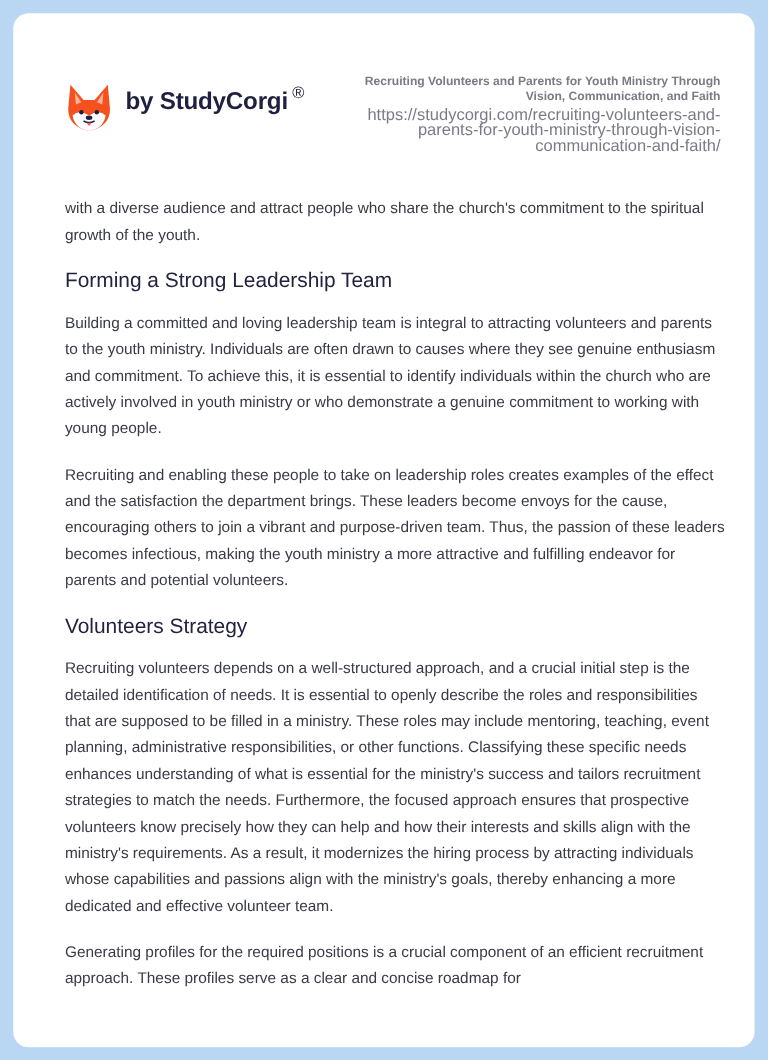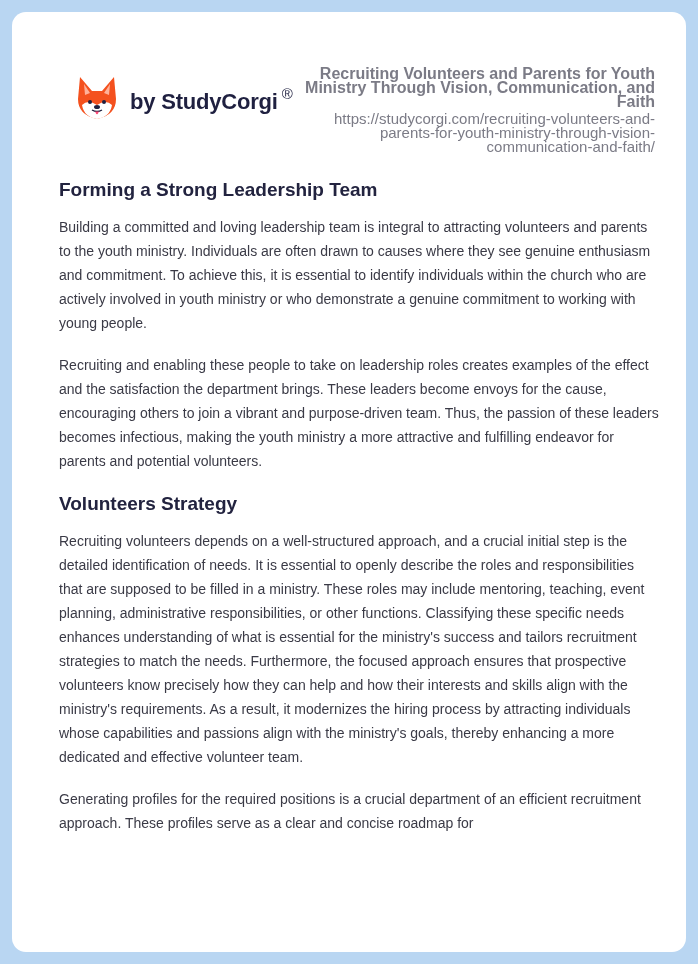--- a/index.html
+++ b/index.html
@@ -28,7 +28,7 @@
     position: absolute; right: 31px; top: 55px; width: 360px; text-align: right;
   }
   .meta-title {
-    font-weight: bold; font-size: 16px; line-height: 14px; color: #7b7b86;
+    font-weight: bold; font-size: 11px; line-height: 14px; color: #7b7b86;
   }
   .meta-url {
     font-size: 15px; line-height: 14px; color: #7b7b86; margin-top: 3px;

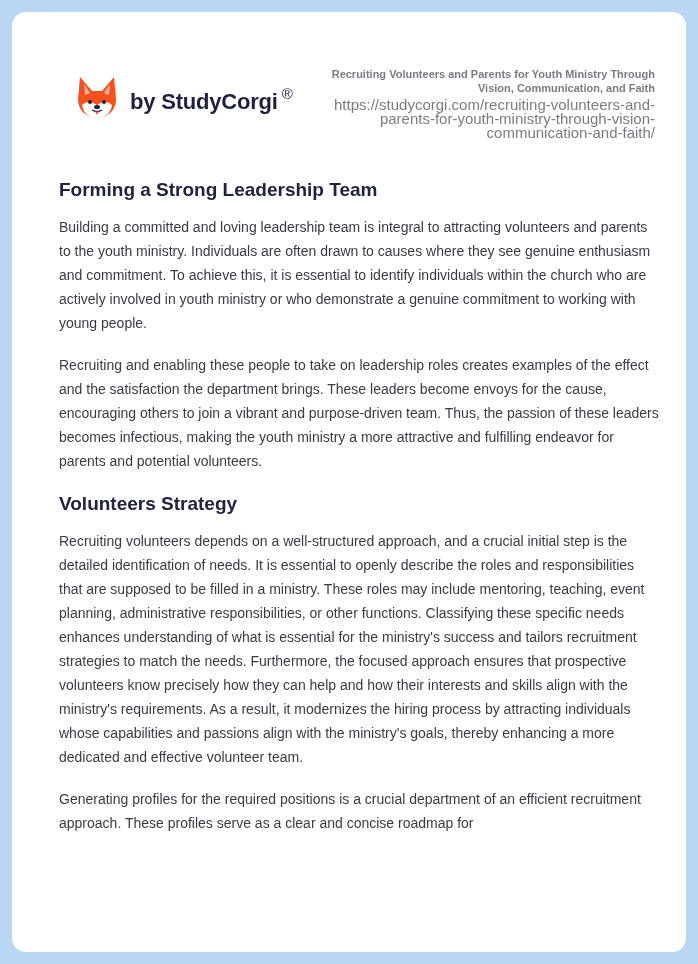--- a/index.html
+++ b/index.html
@@ -15,7 +15,7 @@
     overflow: hidden;
   }
   .header { position: absolute; left: 0; top: 0; width: 674px; height: 140px; }
-  .logo { position: absolute; left: 64px; top: 63px; display: flex; align-items: center; }
+  .logo { position: absolute; left: 48px; top: 63px; display: flex; }
   .logo-icon { width: 42px; height: 46px; display: block; }
   .logo-text {
     margin-left: 12px; font-weight: bold; font-size: 22px; color: #1f2040;

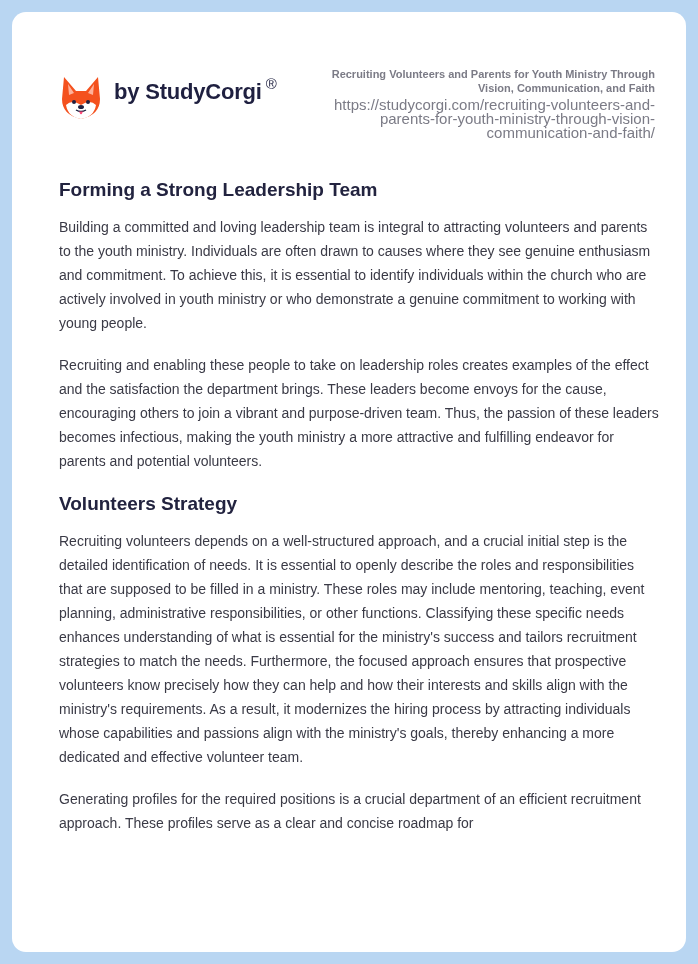--- a/index.html
+++ b/index.html
@@ -75,6 +75,7 @@
   </div>
 
   <div class="content">
+    <p>with a diverse audience and attract people who share the church's commitment to the spiritual growth of the youth.</p>
 
     <h2>Forming a Strong Leadership Team</h2>
     <p>Building a committed and loving leadership team is integral to attracting volunteers and parents to the youth ministry. Individuals are often drawn to causes where they see genuine enthusiasm and commitment. To achieve this, it is essential to identify individuals within the church who are actively involved in youth ministry or who demonstrate a genuine commitment to working with young people.</p>

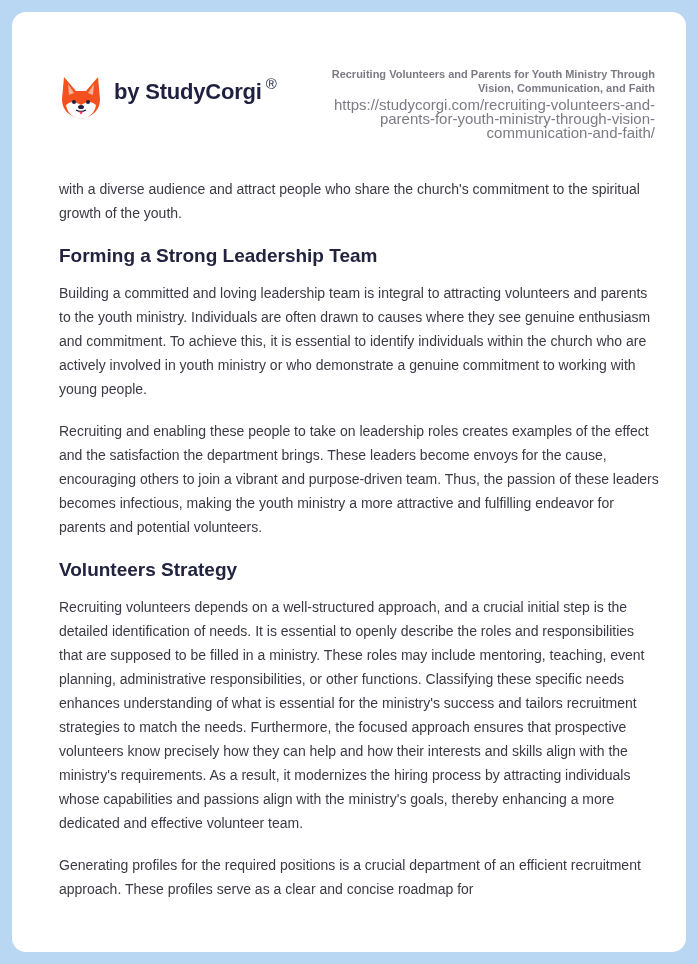--- a/index.html
+++ b/index.html
@@ -39,7 +39,7 @@
   }
   .content p { margin: 0 0 18px 0; }
   .content h2 {
-    margin: 0 0 12px 0; font-size: 19px; line-height: 26px; color: #22233f; font-weight: bold;
+    margin: 0 0 12px 0; font-size: 19px; line-height: 26px; color: #22233f; font-weight: normal;
   }
 </style>
 </head>

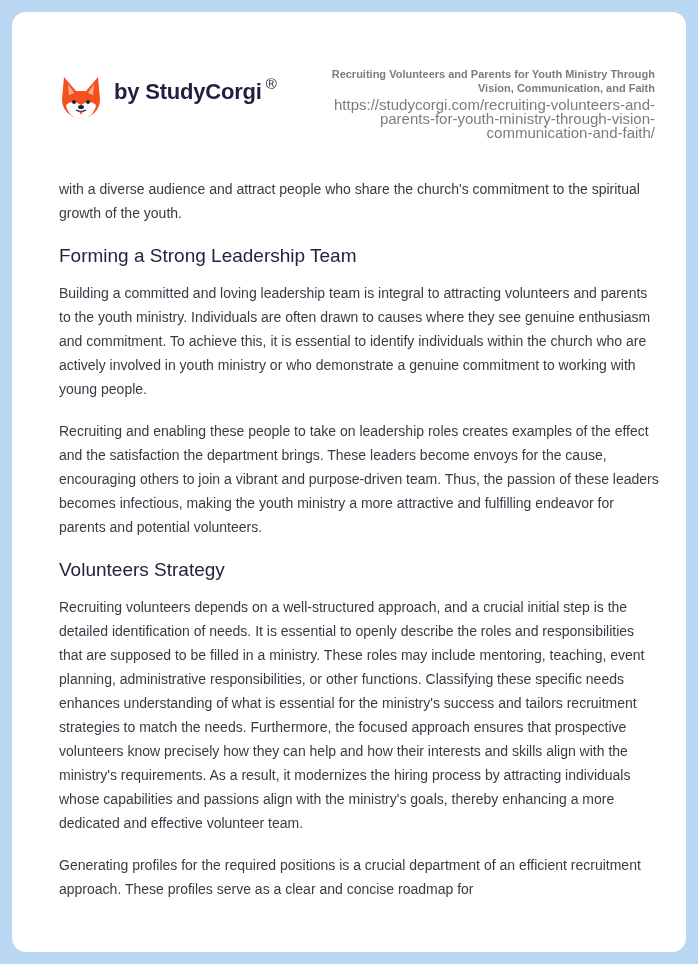--- a/index.html
+++ b/index.html
@@ -83,7 +83,7 @@
 
     <h2>Volunteers Strategy</h2>
     <p>Recruiting volunteers depends on a well-structured approach, and a crucial initial step is the detailed identification of needs. It is essential to openly describe the roles and responsibilities that are supposed to be filled in a ministry. These roles may include mentoring, teaching, event planning, administrative responsibilities, or other functions. Classifying these specific needs enhances understanding of what is essential for the ministry's success and tailors recruitment strategies to match the needs. Furthermore, the focused approach ensures that prospective volunteers know precisely how they can help and how their interests and skills align with the ministry's requirements. As a result, it modernizes the hiring process by attracting individuals whose capabilities and passions align with the ministry's goals, thereby enhancing a more dedicated and effective volunteer team.</p>
-    <p>Generating profiles for the required positions is a crucial department of an efficient recruitment approach. These profiles serve as a clear and concise roadmap for</p>
+    <p>Generating profiles for the required positions is a crucial component of an efficient recruitment approach. These profiles serve as a clear and concise roadmap for</p>
   </div>
 </div>
 

